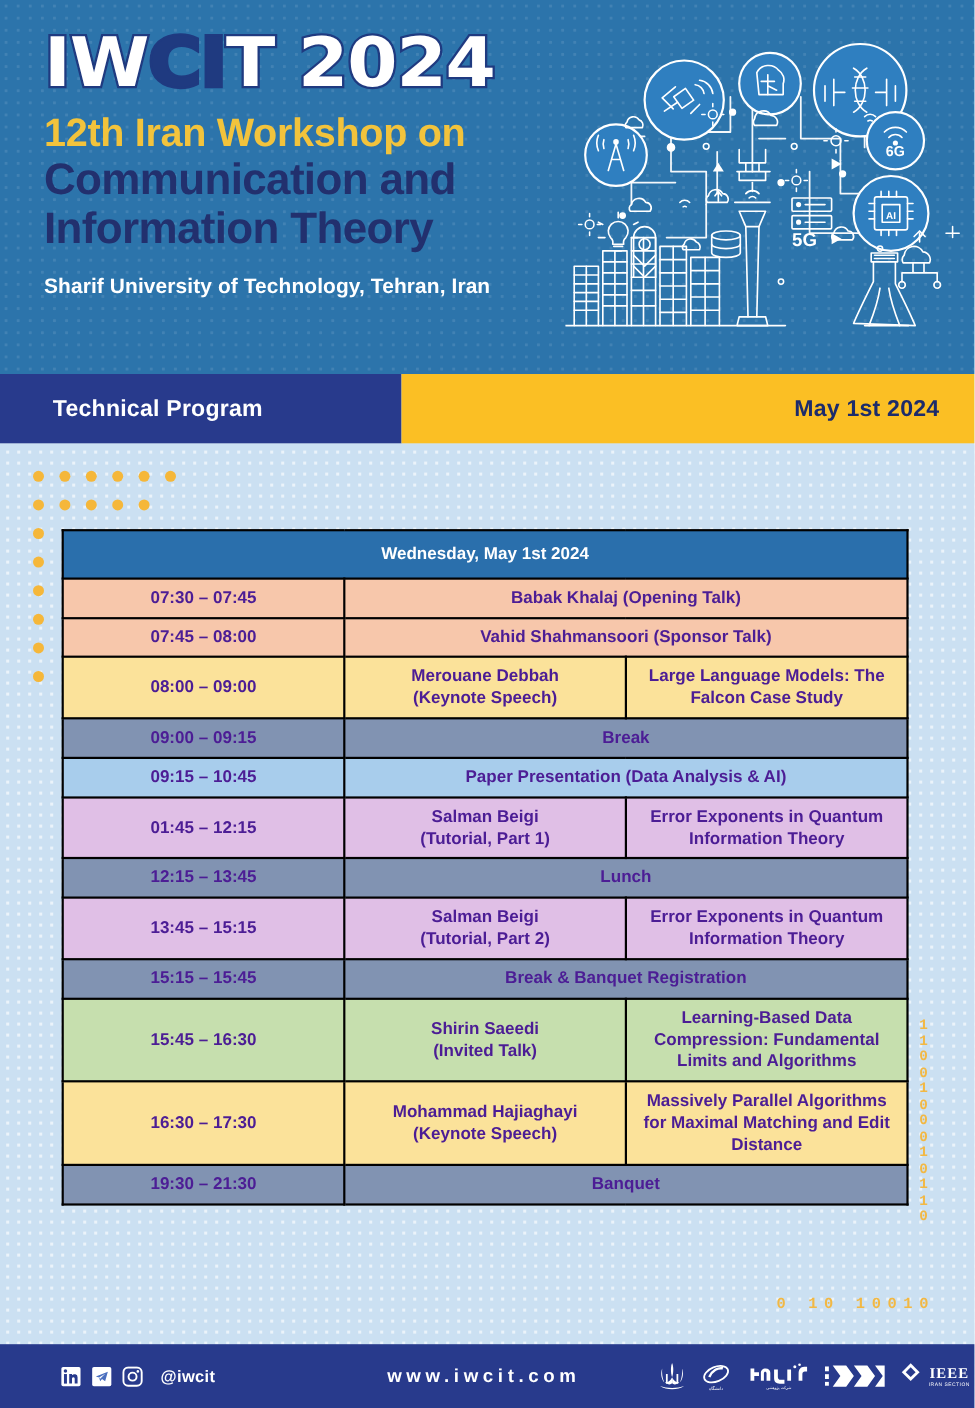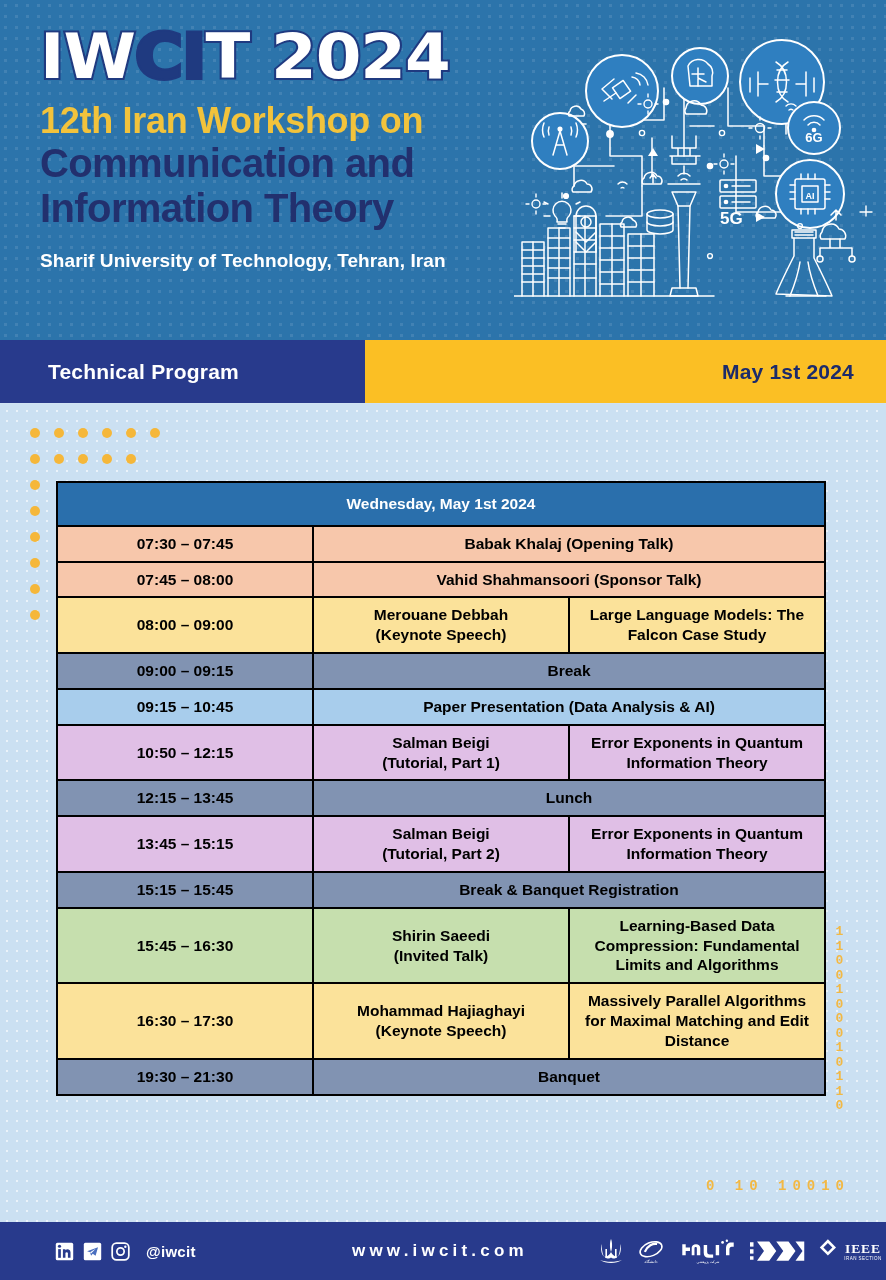--- a/index.html
+++ b/index.html
@@ -127,7 +127,7 @@
     padding: 7px 6px;
     text-align: center;
     vertical-align: middle;
-    color: #000000;
+    color: #4c1d95;
     font-size: 15.5px;
     font-weight: 700;
     line-height: 1.28;

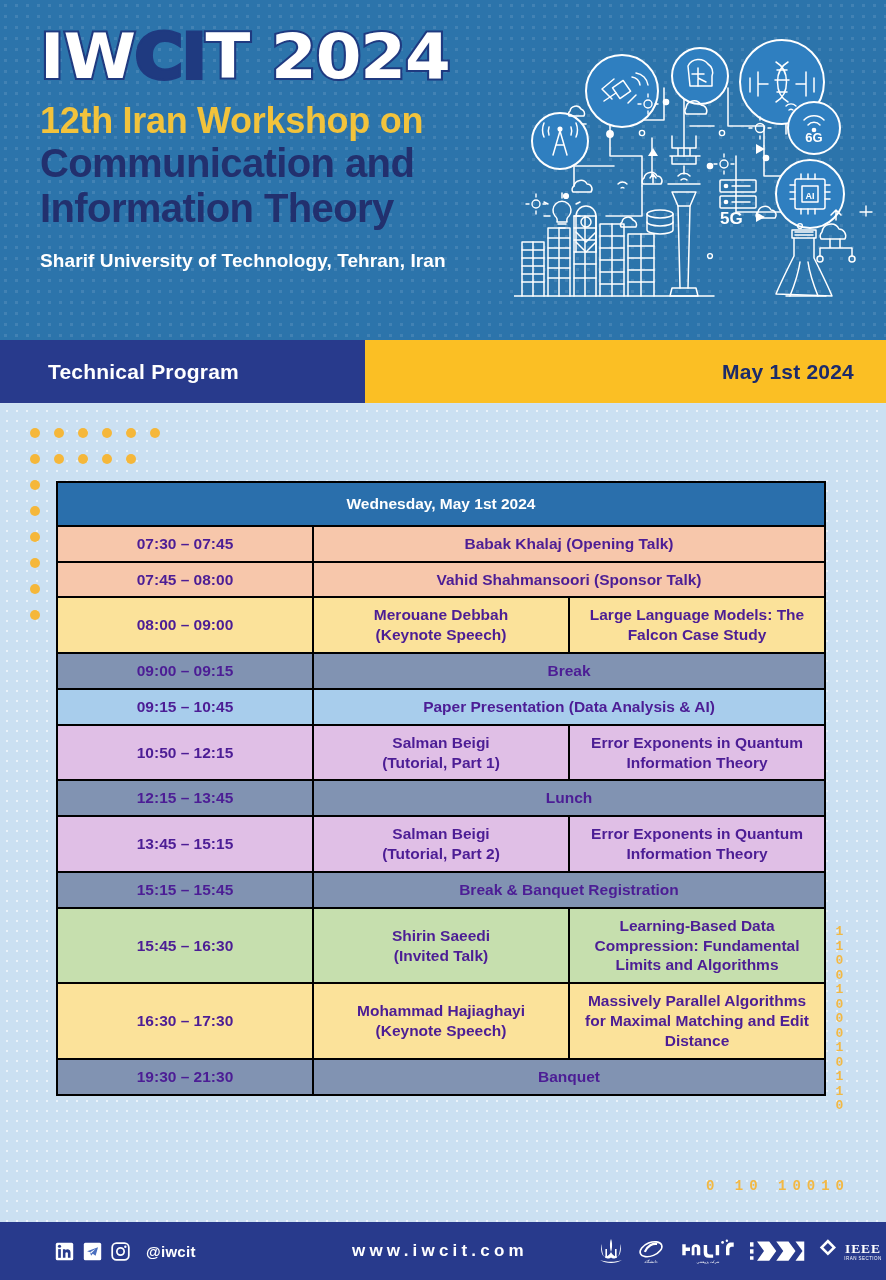--- a/index.html
+++ b/index.html
@@ -439,7 +439,7 @@
             <td class="c-blue" colspan="2">Paper Presentation (Data Analysis &amp; AI)</td>
           </tr>
           <tr>
-            <td class="time c-purple">10:50 – 12:15</td>
+            <td class="time c-purple">01:45 – 12:15</td>
             <td class="speaker c-purple">Salman Beigi<br>(Tutorial, Part 1)</td>
             <td class="c-purple">Error Exponents in Quantum Information Theory</td>
           </tr>

